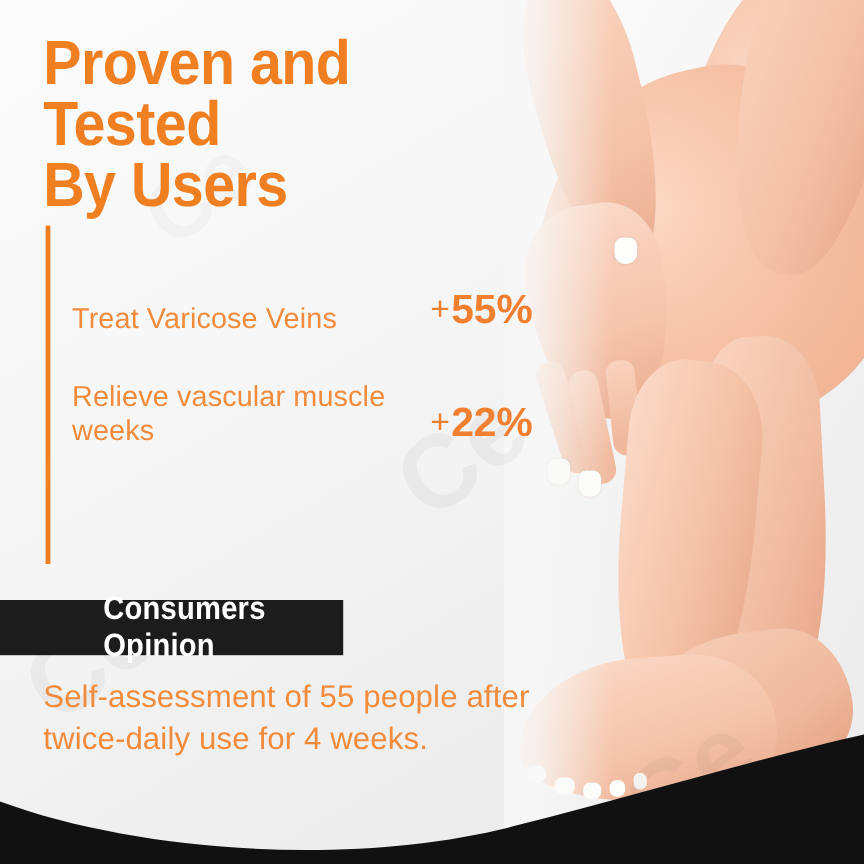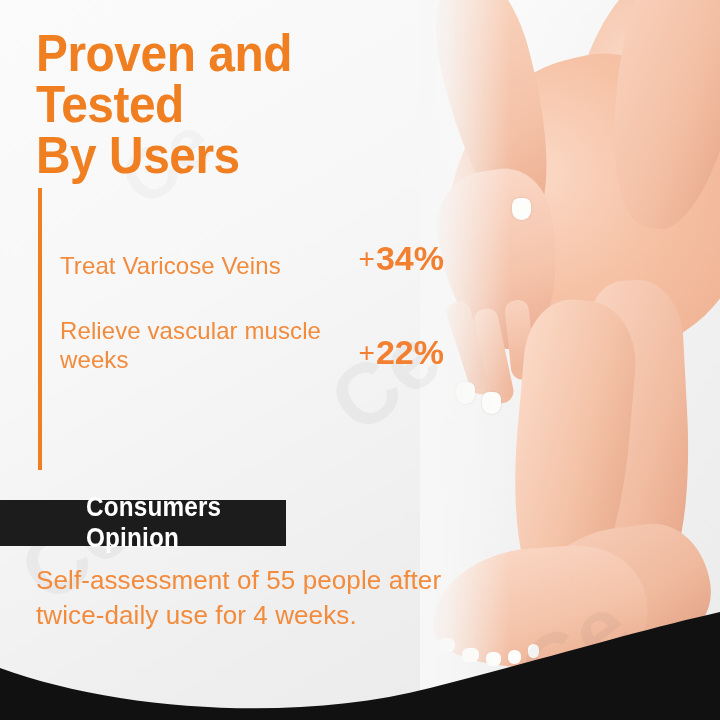--- a/index.html
+++ b/index.html
@@ -351,7 +351,7 @@
       <div class="benefit">
         <div class="benefit-label">Treat Varicose Veins</div>
         <div class="benefit-value">
-          <span class="plus">+</span><span>34%</span>
+          <span class="plus">+</span><span>55%</span>
         </div>
       </div>
 

